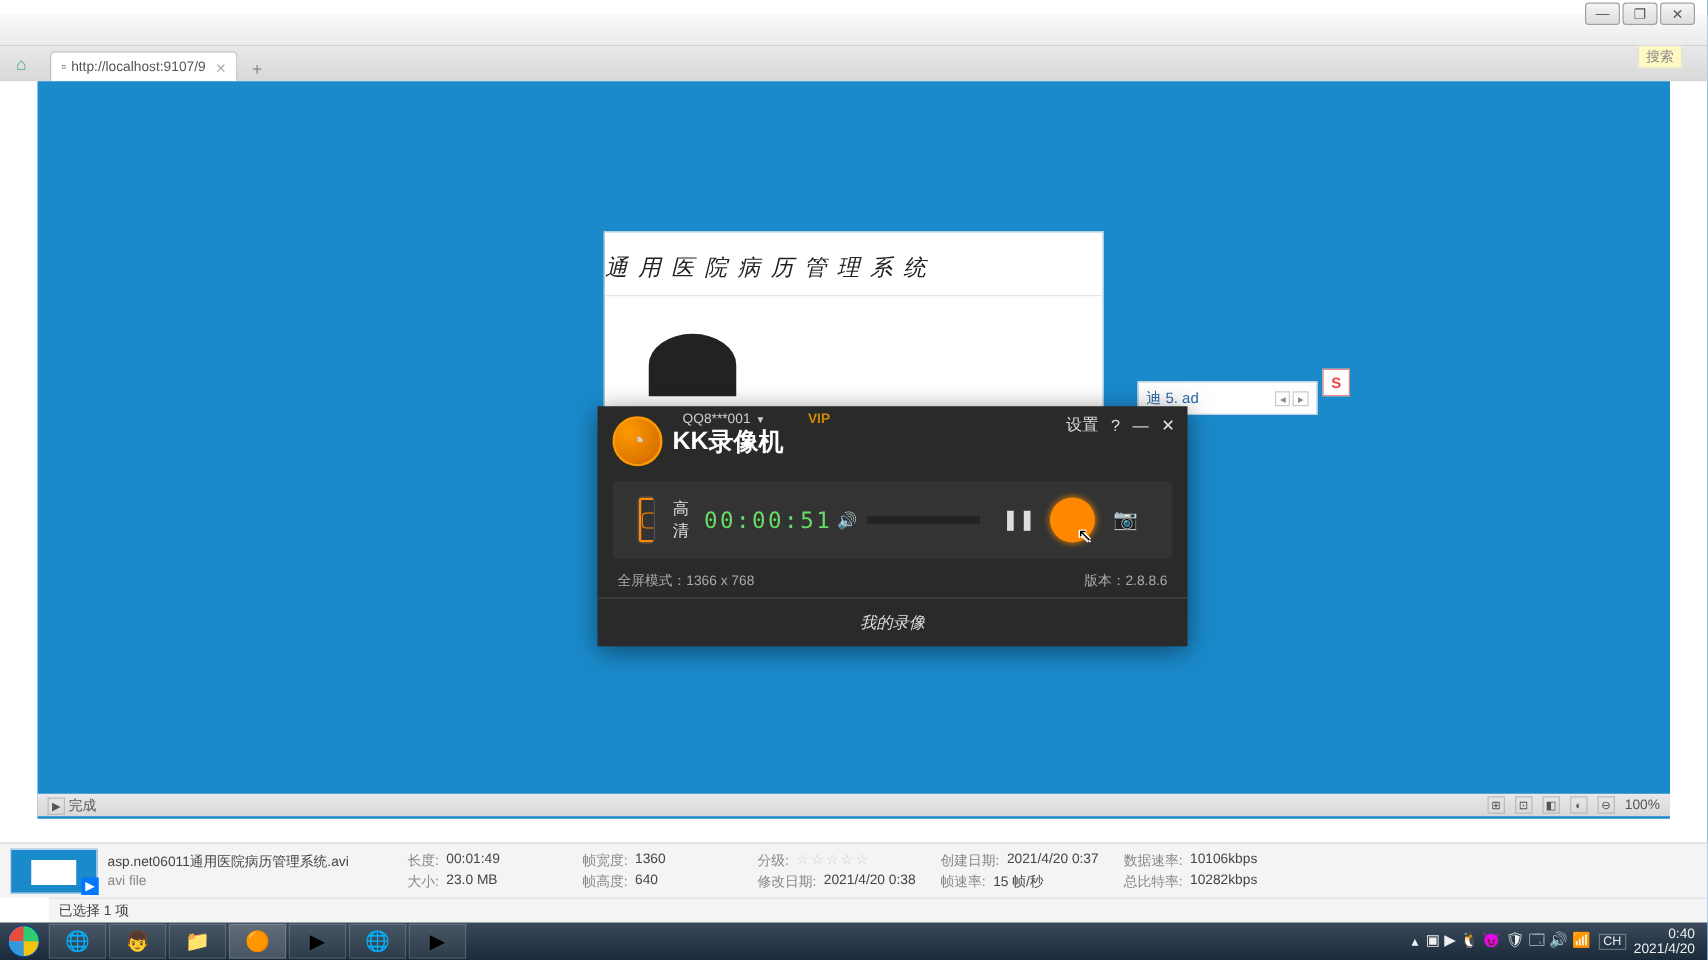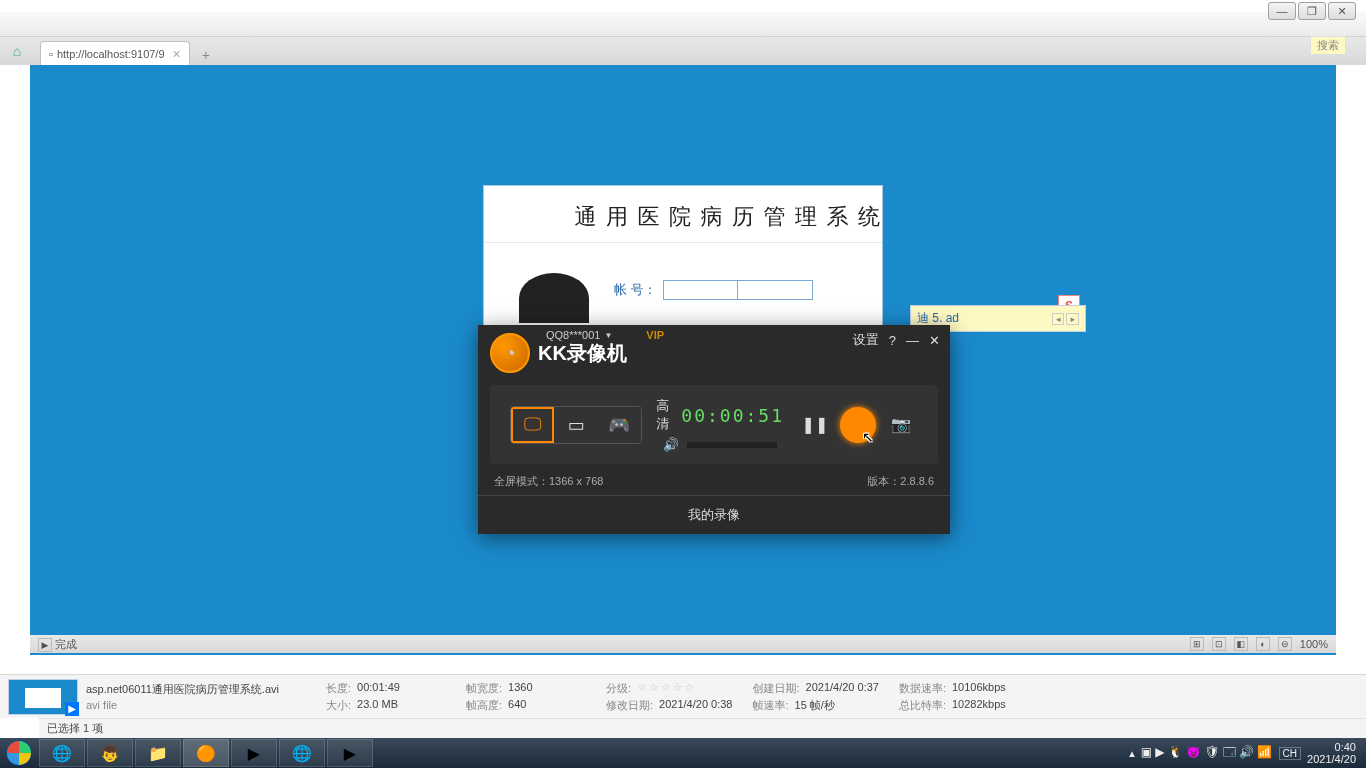--- a/index.html
+++ b/index.html
@@ -21,7 +21,7 @@
 
 .page { position: relative; background: #1a8acb; height: 590px; margin: 0 30px; }
 .login-card { position: absolute; left: 50%; top: 120px; transform: translateX(-50%); width: 400px; background: #fff; border: 1px solid #a8c8e0; padding: 10px 0; }
-.login-title { text-align: right; font-family: "STKaiti", KaiTi, serif; font-size: 22px; color: #222; letter-spacing: 2px; padding: 6px 0 10px; border-bottom: 1px solid #e0e8f0; }
+.login-title { text-align: left; font-family: "STKaiti", KaiTi, serif; font-size: 18px; color: #222; letter-spacing: 2px; padding: 6px 0 10px; border-bottom: 1px solid #e0e8f0; font-style: italic; }
 .login-row { display: flex; align-items: center; padding: 10px 20px 0; gap: 10px; }
 .avatar-slot { width: 100px; height: 80px; display: flex; align-items: start; justify-content: center; }
 .avatar-shape { width: 70px; height: 50px; background: #222; border-radius: 50% 50% 0 0; margin-top: 20px;}

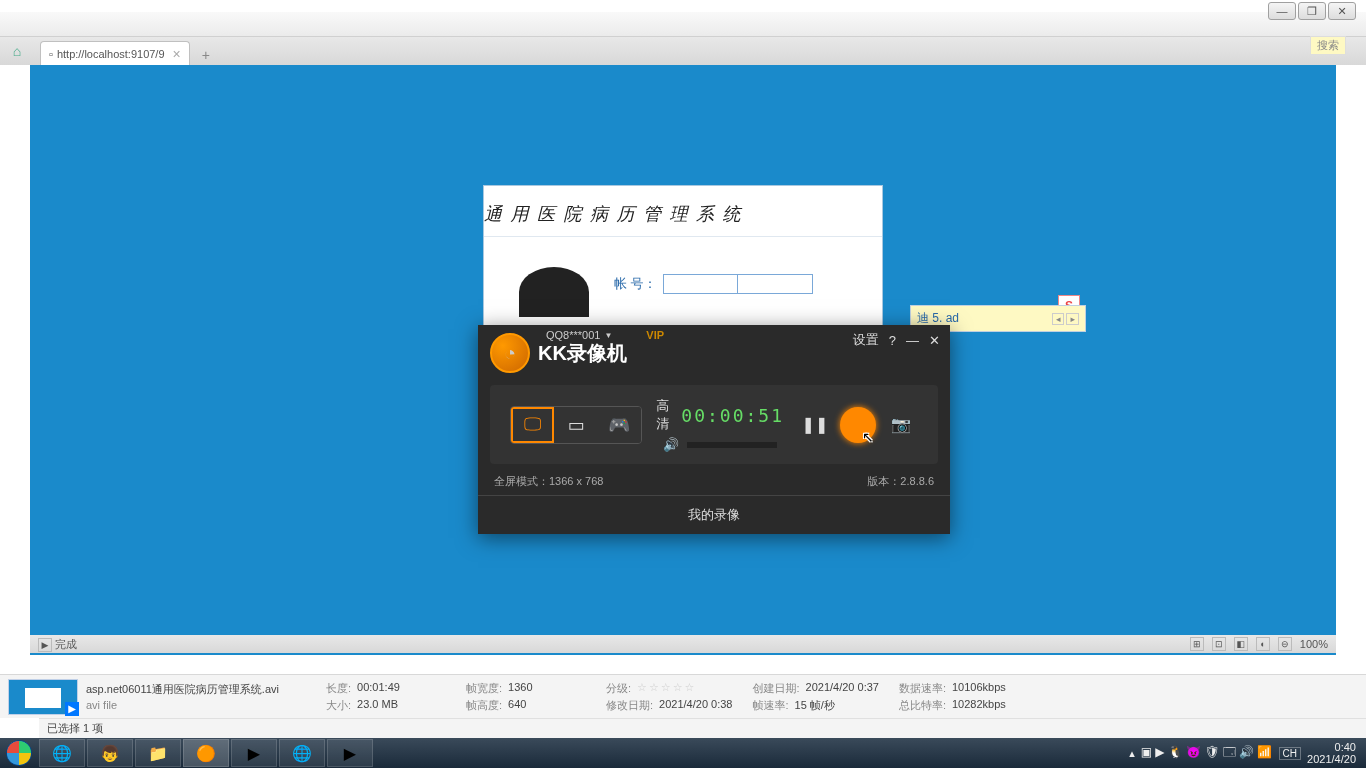--- a/index.html
+++ b/index.html
@@ -130,15 +130,6 @@
       <div class="avatar-slot">
           <div class="avatar-shape"></div>
         </div>
-      <div class="login-fields">
-        <div class="field">
-          <span>帐    号：</span>
-          <div class="input-split">
-              <div></div>
-              <div></div>
-            </div>
-        </div>
-      </div>
     </div>
   </div>
 

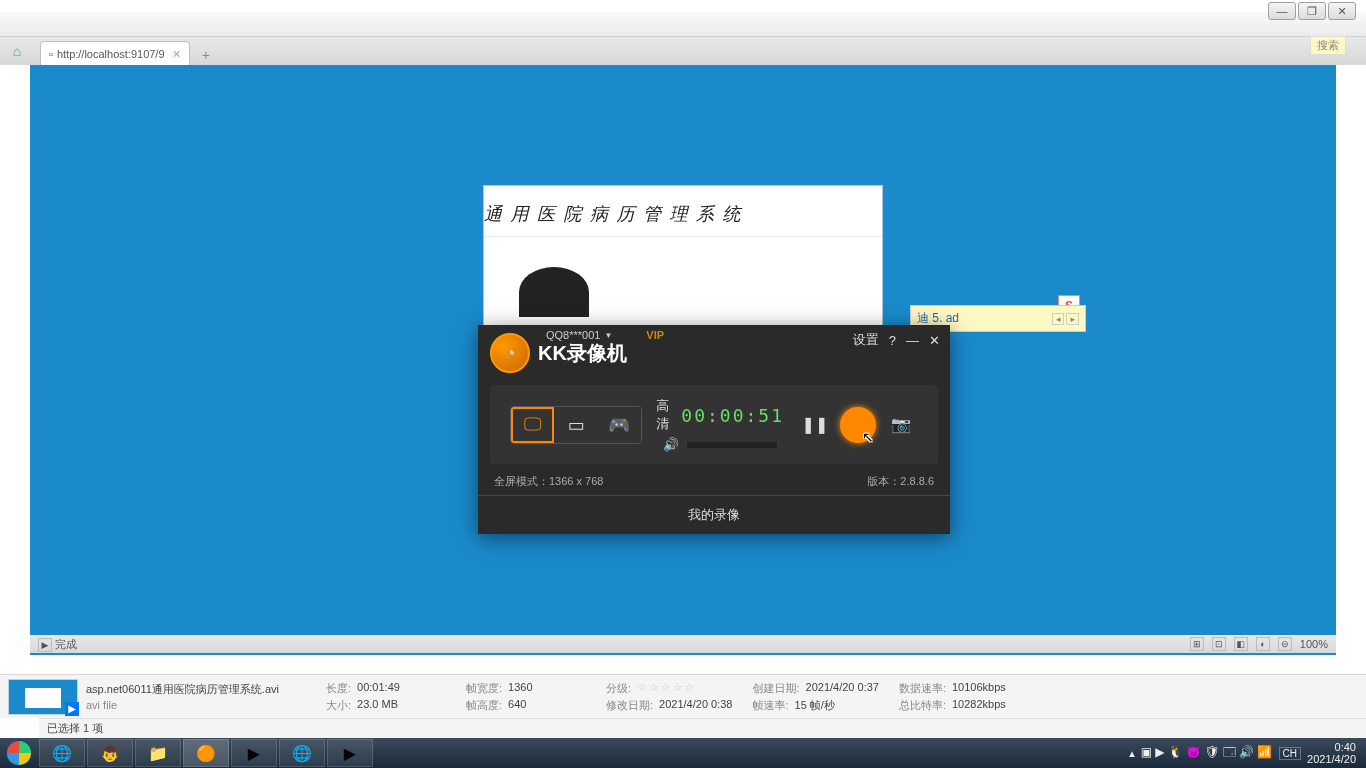--- a/index.html
+++ b/index.html
@@ -32,7 +32,7 @@
 .input-split div:first-child { border-right:none; }
 
 
-.ime-bar { position: absolute; left: 880px; top: 240px; width: 176px; background: #fef9c3; border: 1px solid #c0d0e0; font-size: 12px; padding: 4px 6px; display:flex; align-items:center; justify-content:space-between; }
+.ime-bar { position: absolute; left: 880px; top: 240px; width: 144px; background: #ffffff; border: 1px solid #c0d0e0; font-size: 12px; padding: 4px 6px; display:flex; align-items:center; justify-content:space-between; }
 .ime-logo { width:22px; height:22px; background:#fff; border:1px solid #e88; display:flex; align-items:center; justify-content:center; color:#e44; font-weight:bold; font-size:12px; position:absolute; left:1028px; top:230px; }
 .ime-item { color: #2a6aaa; }
 .ime-nav { display:flex; gap:2px; }

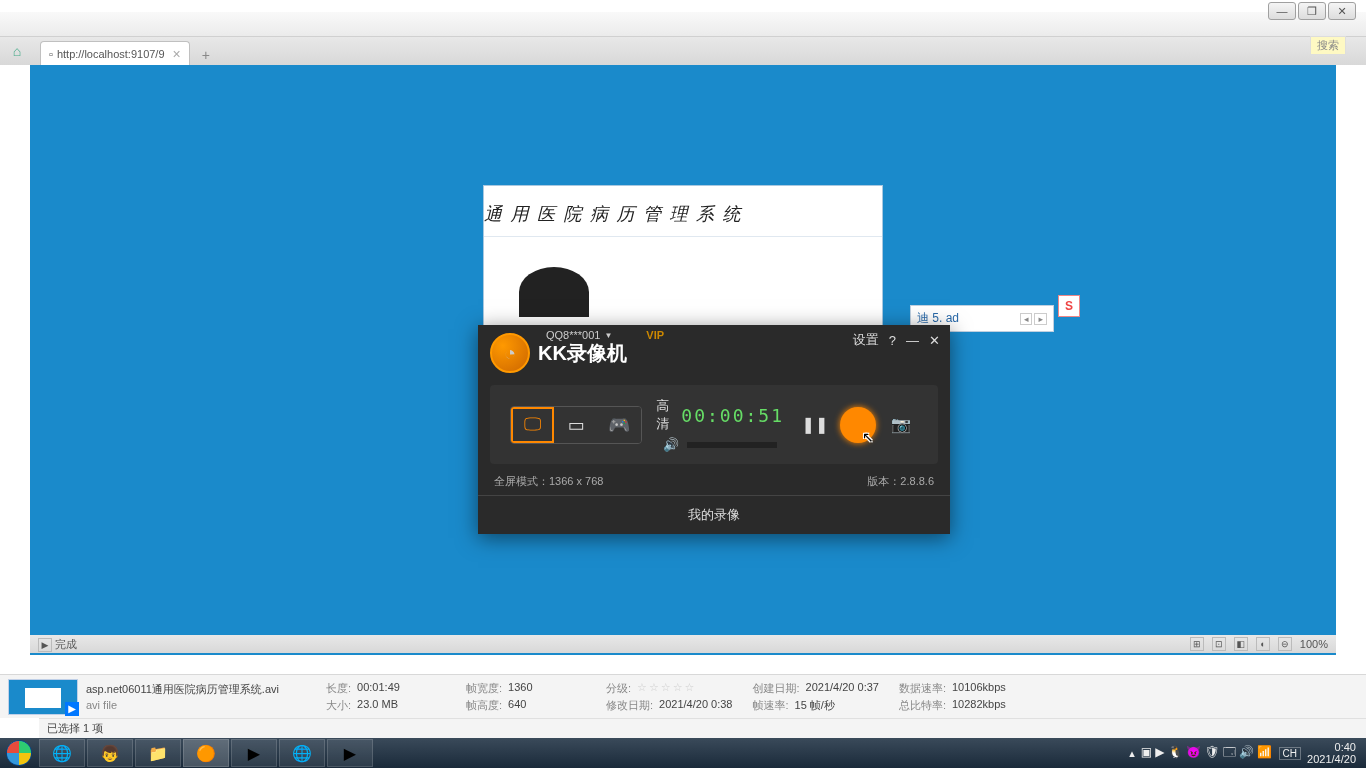--- a/index.html
+++ b/index.html
@@ -55,7 +55,7 @@
 .mode-btn.active { border: 2px solid #f80; }
 .mode-icon { font-size: 18px; color: #ddd; }
 .mode-btn.active .mode-icon { color:#f80; }
-.rec-mid { flex:1; display:flex; flex-direction:column; gap:4px; align-items:center;}
+.rec-mid { flex:1; display:flex; flex-direction:row; gap:4px; align-items:center;}
 .rec-mid-top { display:flex; gap:12px; align-items:center;}
 .rec-quality { color:#ddd; font-size:13px;}
 .rec-time { color: #6d6; font-family: monospace; font-size: 18px; letter-spacing: 2px; }

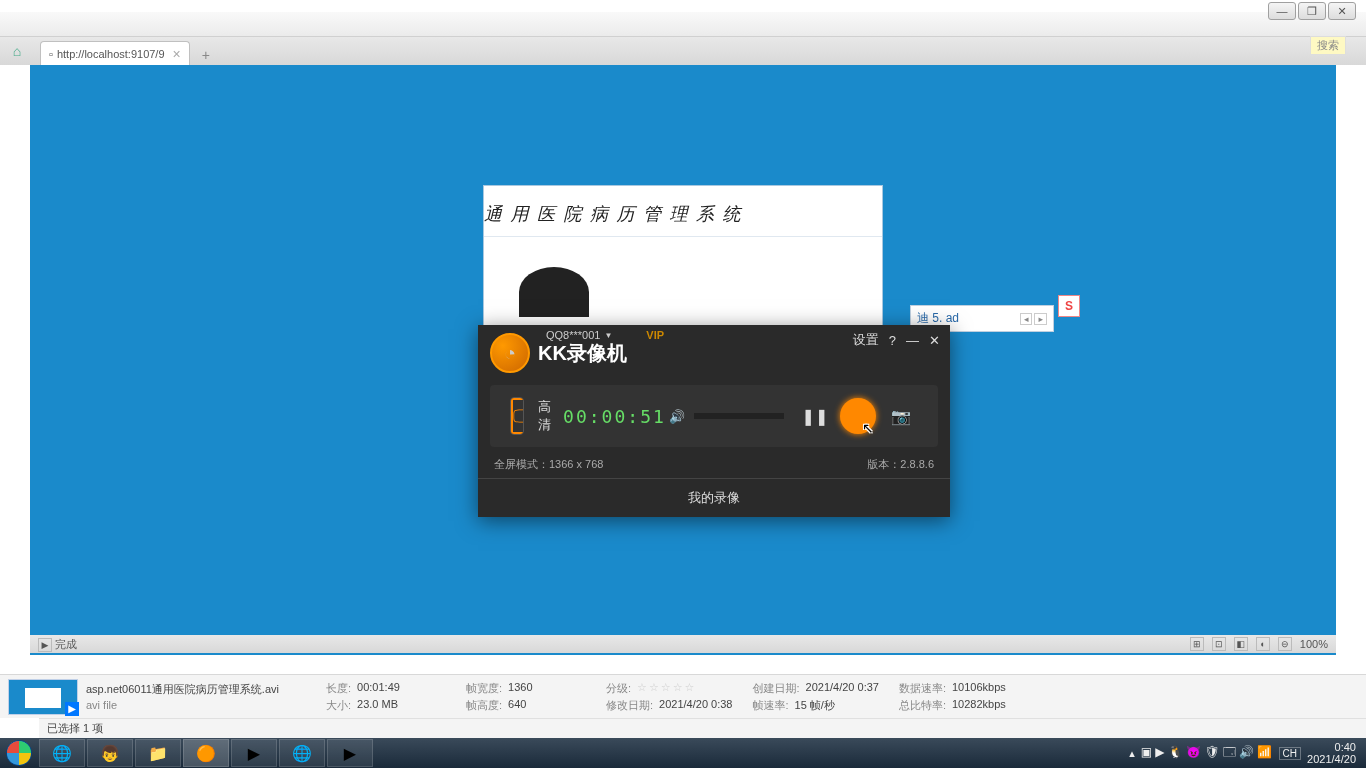--- a/index.html
+++ b/index.html
@@ -68,7 +68,7 @@
 .cursor-arrow { position:absolute; left:22px; top:22px; font-size:14px; color:#000; text-shadow: -1px -1px 0 #fff, 1px -1px 0 #fff, -1px 1px 0 #fff, 1px 1px 0 #fff; pointer-events:none;}
 .rec-info { display: flex; justify-content: space-between; padding: 6px 16px; font-size: 11px; color: #aaa; }
 .rec-foot { display: flex; border-top: 1px solid #444; }
-.rec-foot .fbtn { flex: 1; text-align: center; padding: 10px 4px; font-size: 13px; color: #ddd; border-right: 1px solid #444; }
+.rec-foot .fbtn { flex: 1; text-align: center; padding: 10px 4px; font-size: 13px; color: #ddd; border-right: 1px solid #444; font-style: italic; }
 .rec-foot .fbtn:last-child { border-right: none; }
 
 

